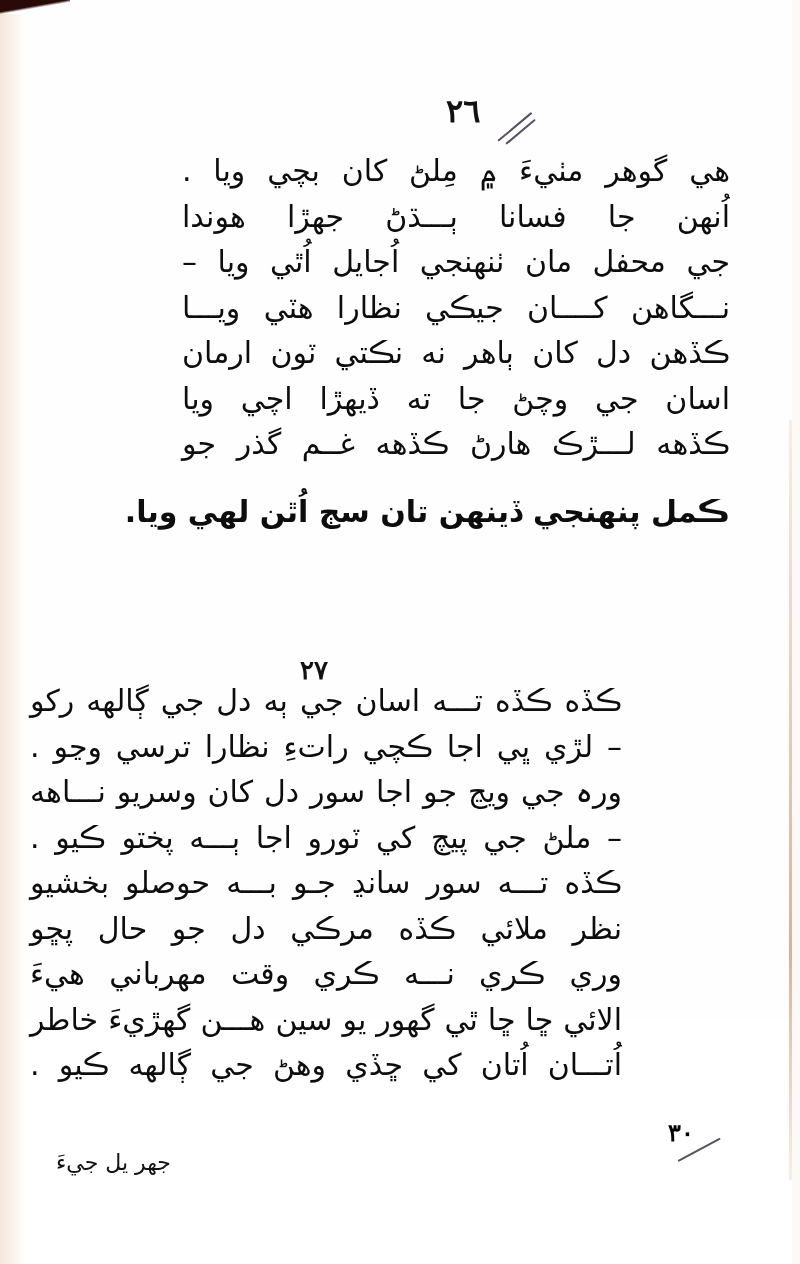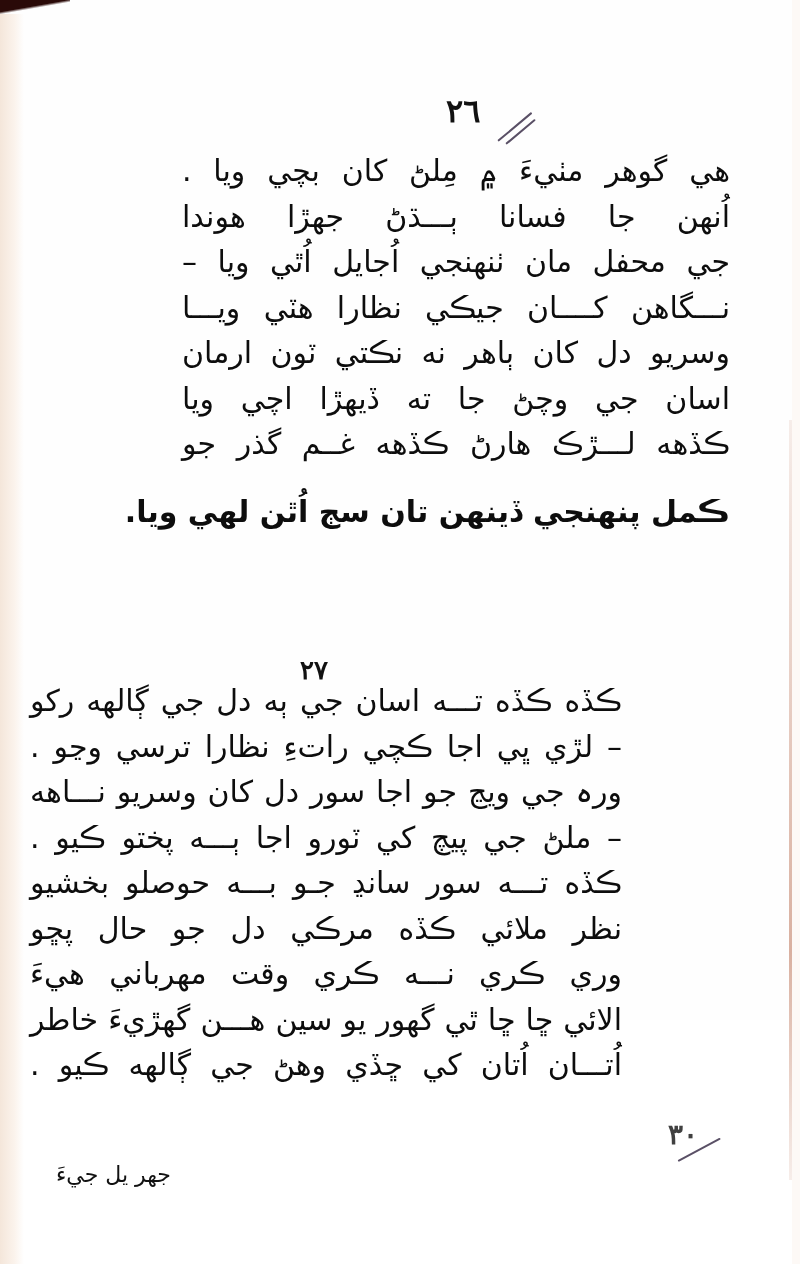--- a/index.html
+++ b/index.html
@@ -107,7 +107,7 @@
     <span class="line">اُنهن جا فسانا ٻـــڌڻ جهڙا هوندا</span>
     <span class="line">جي محفل مان ٺنهنجي اُجايل اُٿي ويا –</span>
     <span class="line">نـــگاهن کــــان جيڪي نظارا هٽي ويـــا</span>
-    <span class="line">وسريو دل کان ٻاهر نه نڪتي ٽون ارمان</span>
+    <span class="line">ڪڏهن دل کان ٻاهر نه نڪتي ٽون ارمان</span>
     <span class="line">اسان جي وچڻ جا ته ڏيهڙا اچي ويا</span>
     <span class="line">ڪڏهه لـــڙڪ هارڻ ڪڏهه غــم گذر جو</span>
     <span class="line" style="font-weight:bold;margin-top:22px;">ڪمل پنهنجي ڏينهن تان سڄ اُٿن لهي ويا.</span>

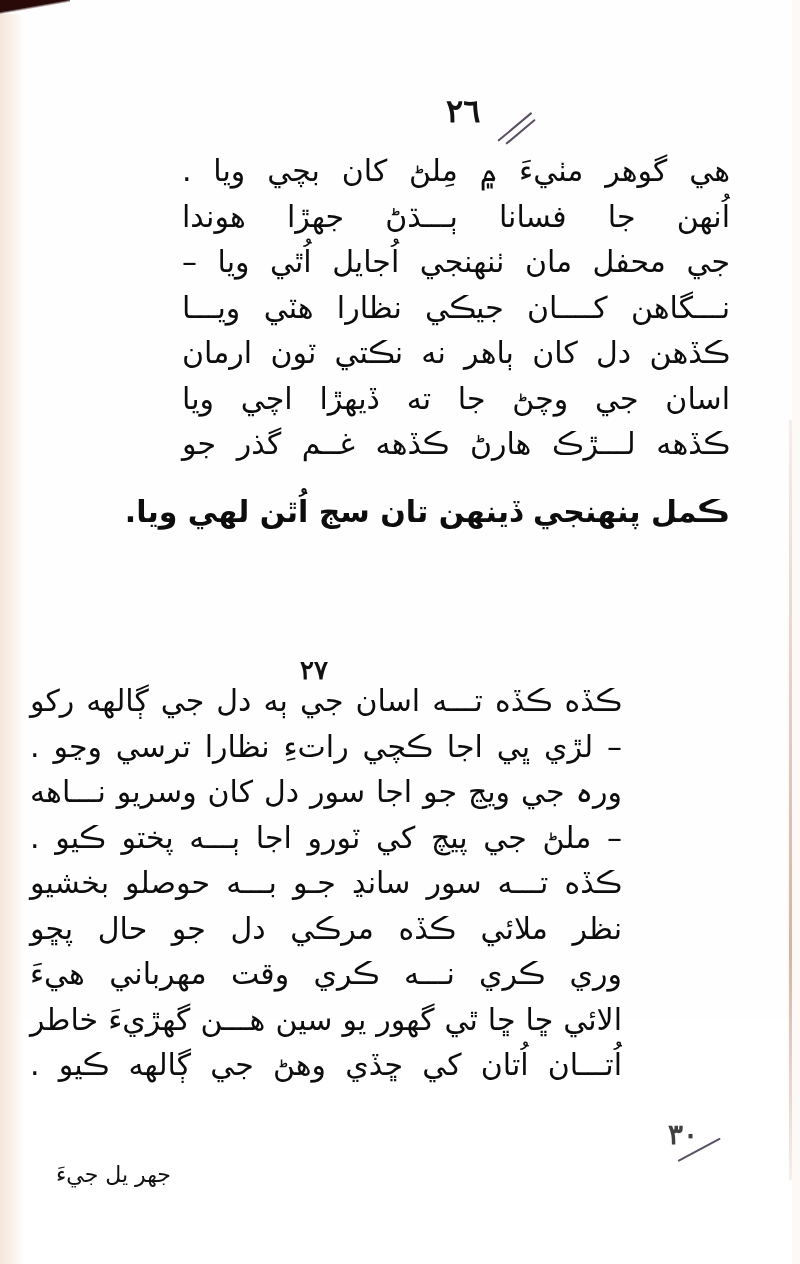--- a/index.html
+++ b/index.html
@@ -84,8 +84,8 @@
       position: absolute;
       font-family: "DejaVu Serif", serif;
       font-weight: bold;
-      font-size: 28px;
-      color: #404040;
+      font-size: 24px;
+      color: #000000;
       direction: rtl;
     }
   </style>

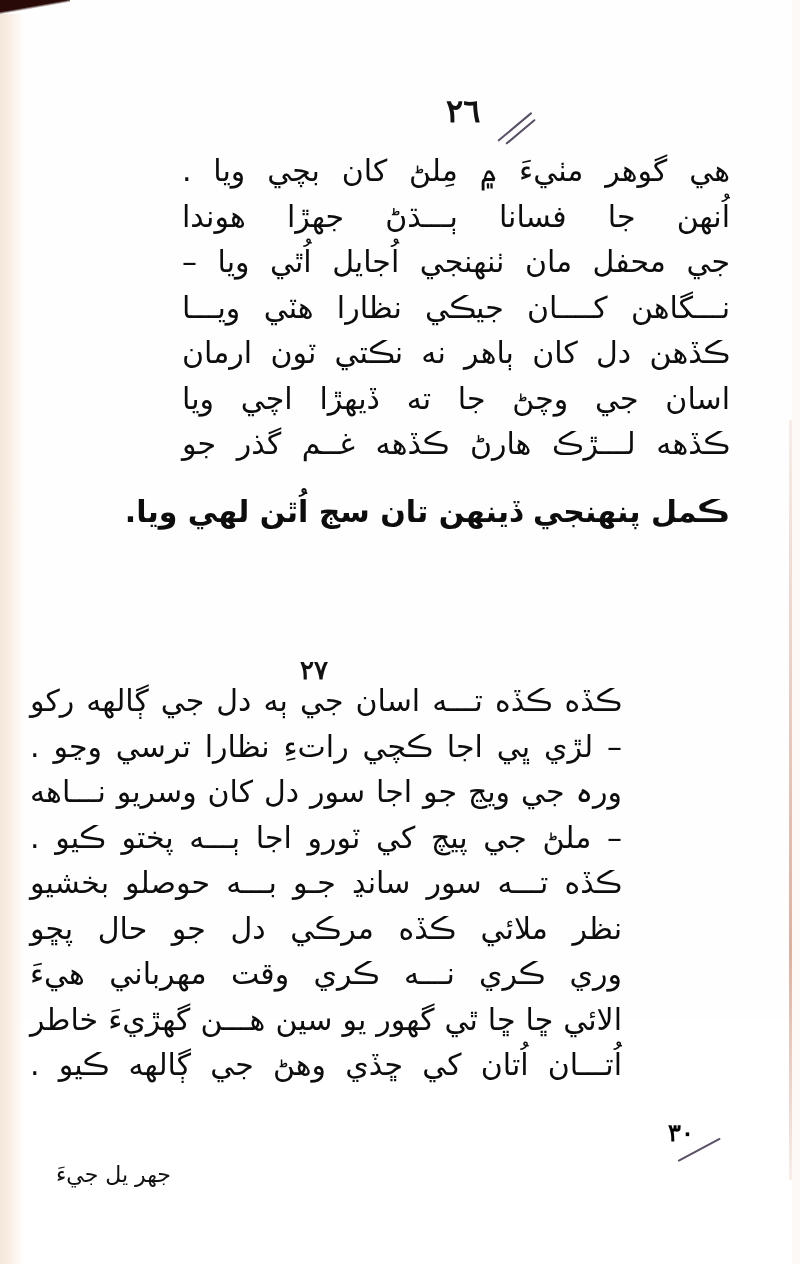--- a/index.html
+++ b/index.html
@@ -127,7 +127,7 @@
     <span class="line">اُتـــان اُتان کي ڇڏي وهڻ جي ڳالهه ڪيو .</span>
   </div>
 
-  <div class="catchword" style="left:56px; top:1150px;margin-top:12px;">جهر يل جيءَ</div>
+  <div class="catchword" style="left:56px; top:1150px;">جهر يل جيءَ</div>
 
   <div class="page-number" style="left:668px; top:1118px;">۳۰</div>
   <div class="pen-mark" style="left:678px; top:1160px; width:48px; transform:rotate(-28deg);"></div>

